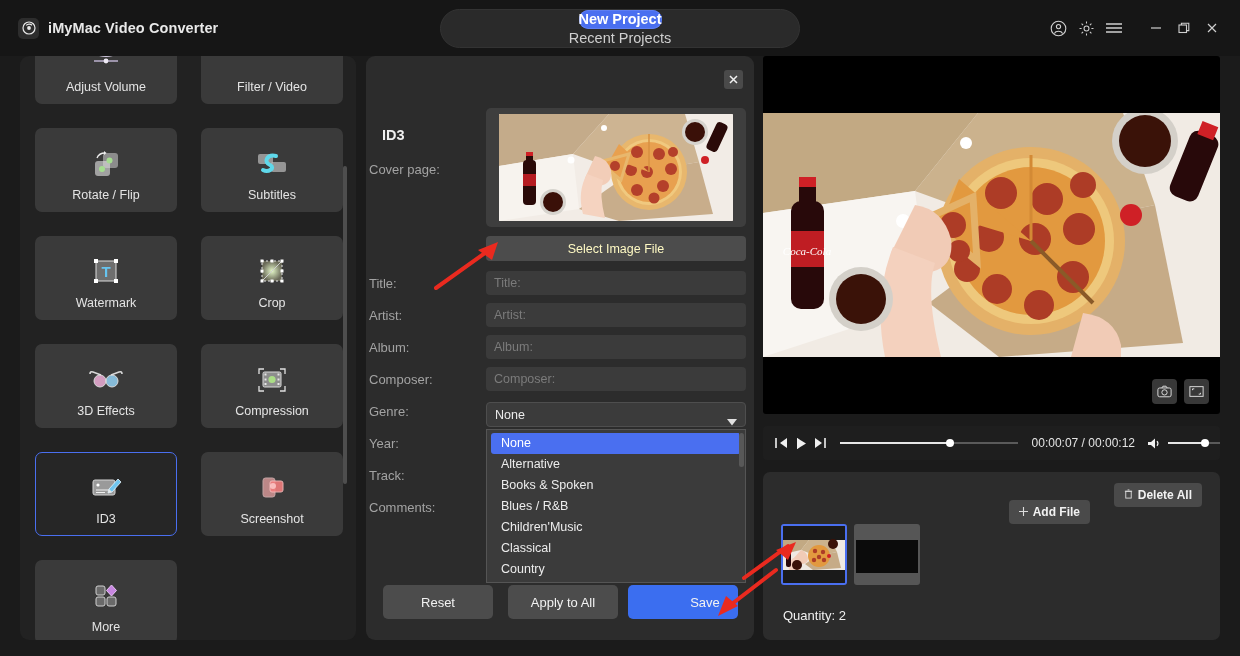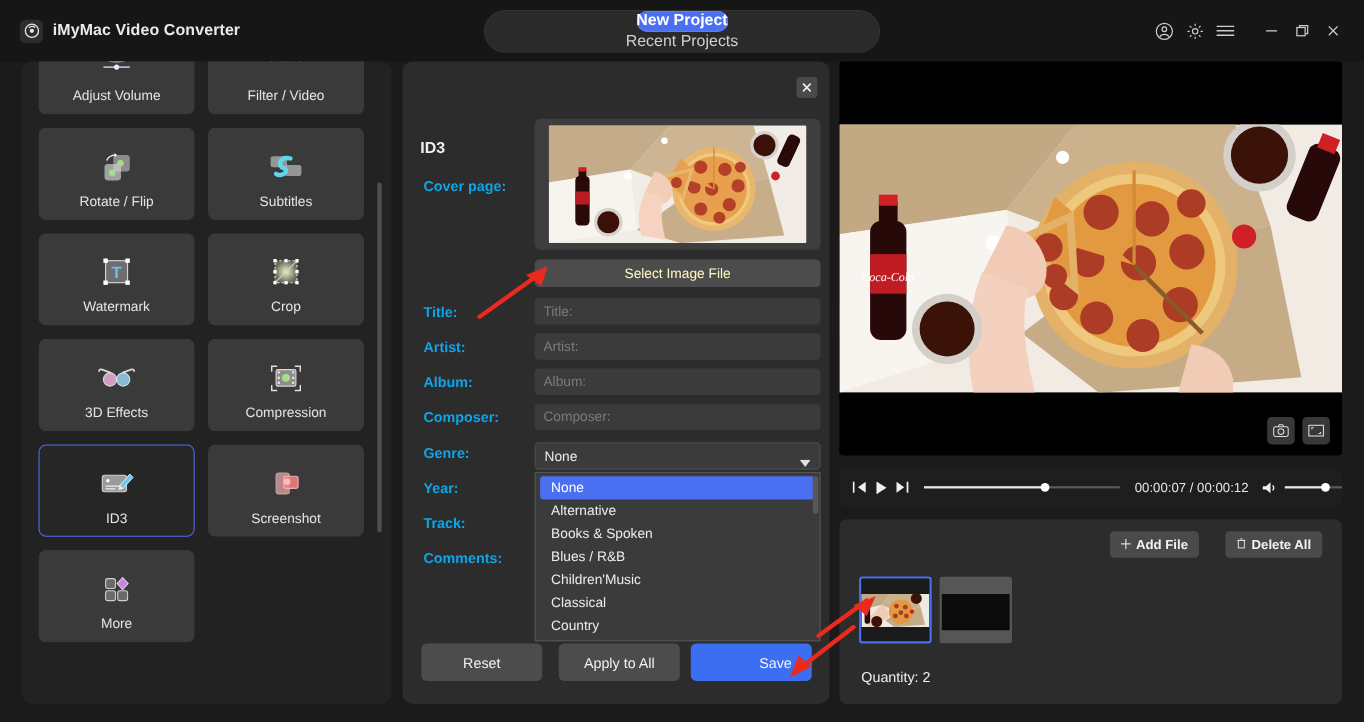--- a/index.html
+++ b/index.html
@@ -77,7 +77,7 @@
     width: 296px;
     display: grid;
     grid-template-columns: 142px 142px;
-    gap: 12px;
+    gap: 24px;
   }
   .tool {
     height: 84px; background: #3a3a3a; border-radius: 7px;

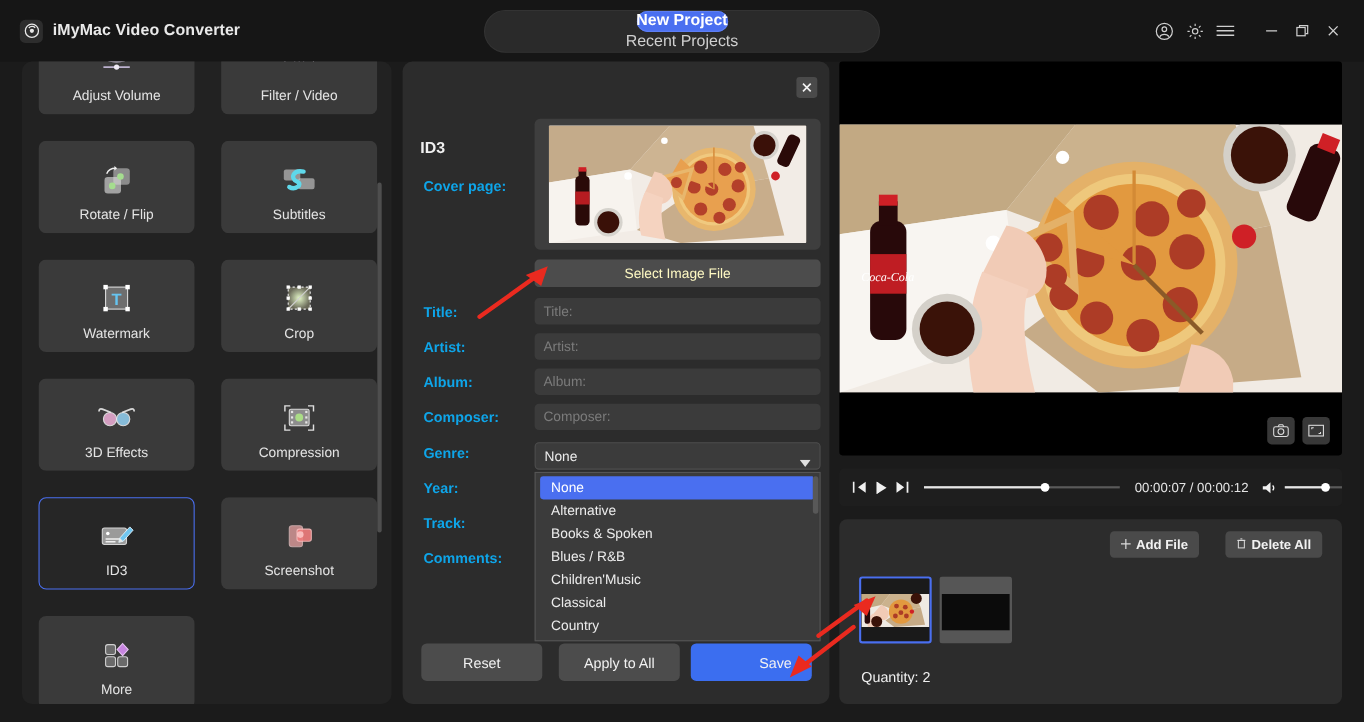--- a/index.html
+++ b/index.html
@@ -118,8 +118,8 @@
   .id3-body { position: absolute; left: 0; top: 0; width: 388px; height: 584px; }
 
   .field-label {
-    position: absolute; color: #0ea5e9; font-size: 13px; font-weight: bold;
-    left: 19px;
+    position: absolute; color: #a3a3a3; font-size: 13px; font-weight: normal;
+    left: 3px;
   }
   .cover-frame {
     position: absolute; left: 120px; top: 52px;

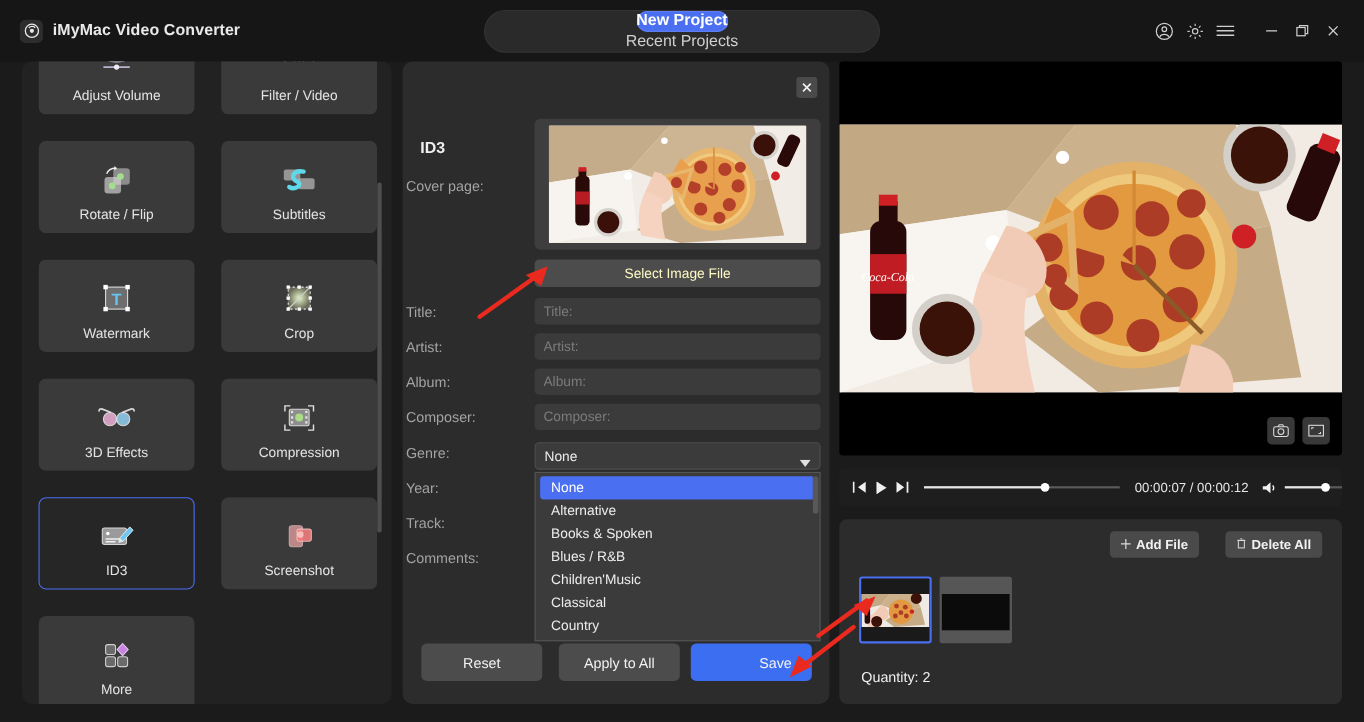--- a/index.html
+++ b/index.html
@@ -245,7 +245,7 @@
     cursor: pointer; padding: 0 10px;
     font-weight: bold;
   }
-  .fl-addfile { right: 130px; top: 11px; }
+  .fl-addfile { right: 130px; top: 28px; }
   .fl-deleteall { right: 18px; top: 11px; }
   .thumbs { position: absolute; left: 18px; top: 52px; display: flex; gap: 7px; }
   .thumb {

